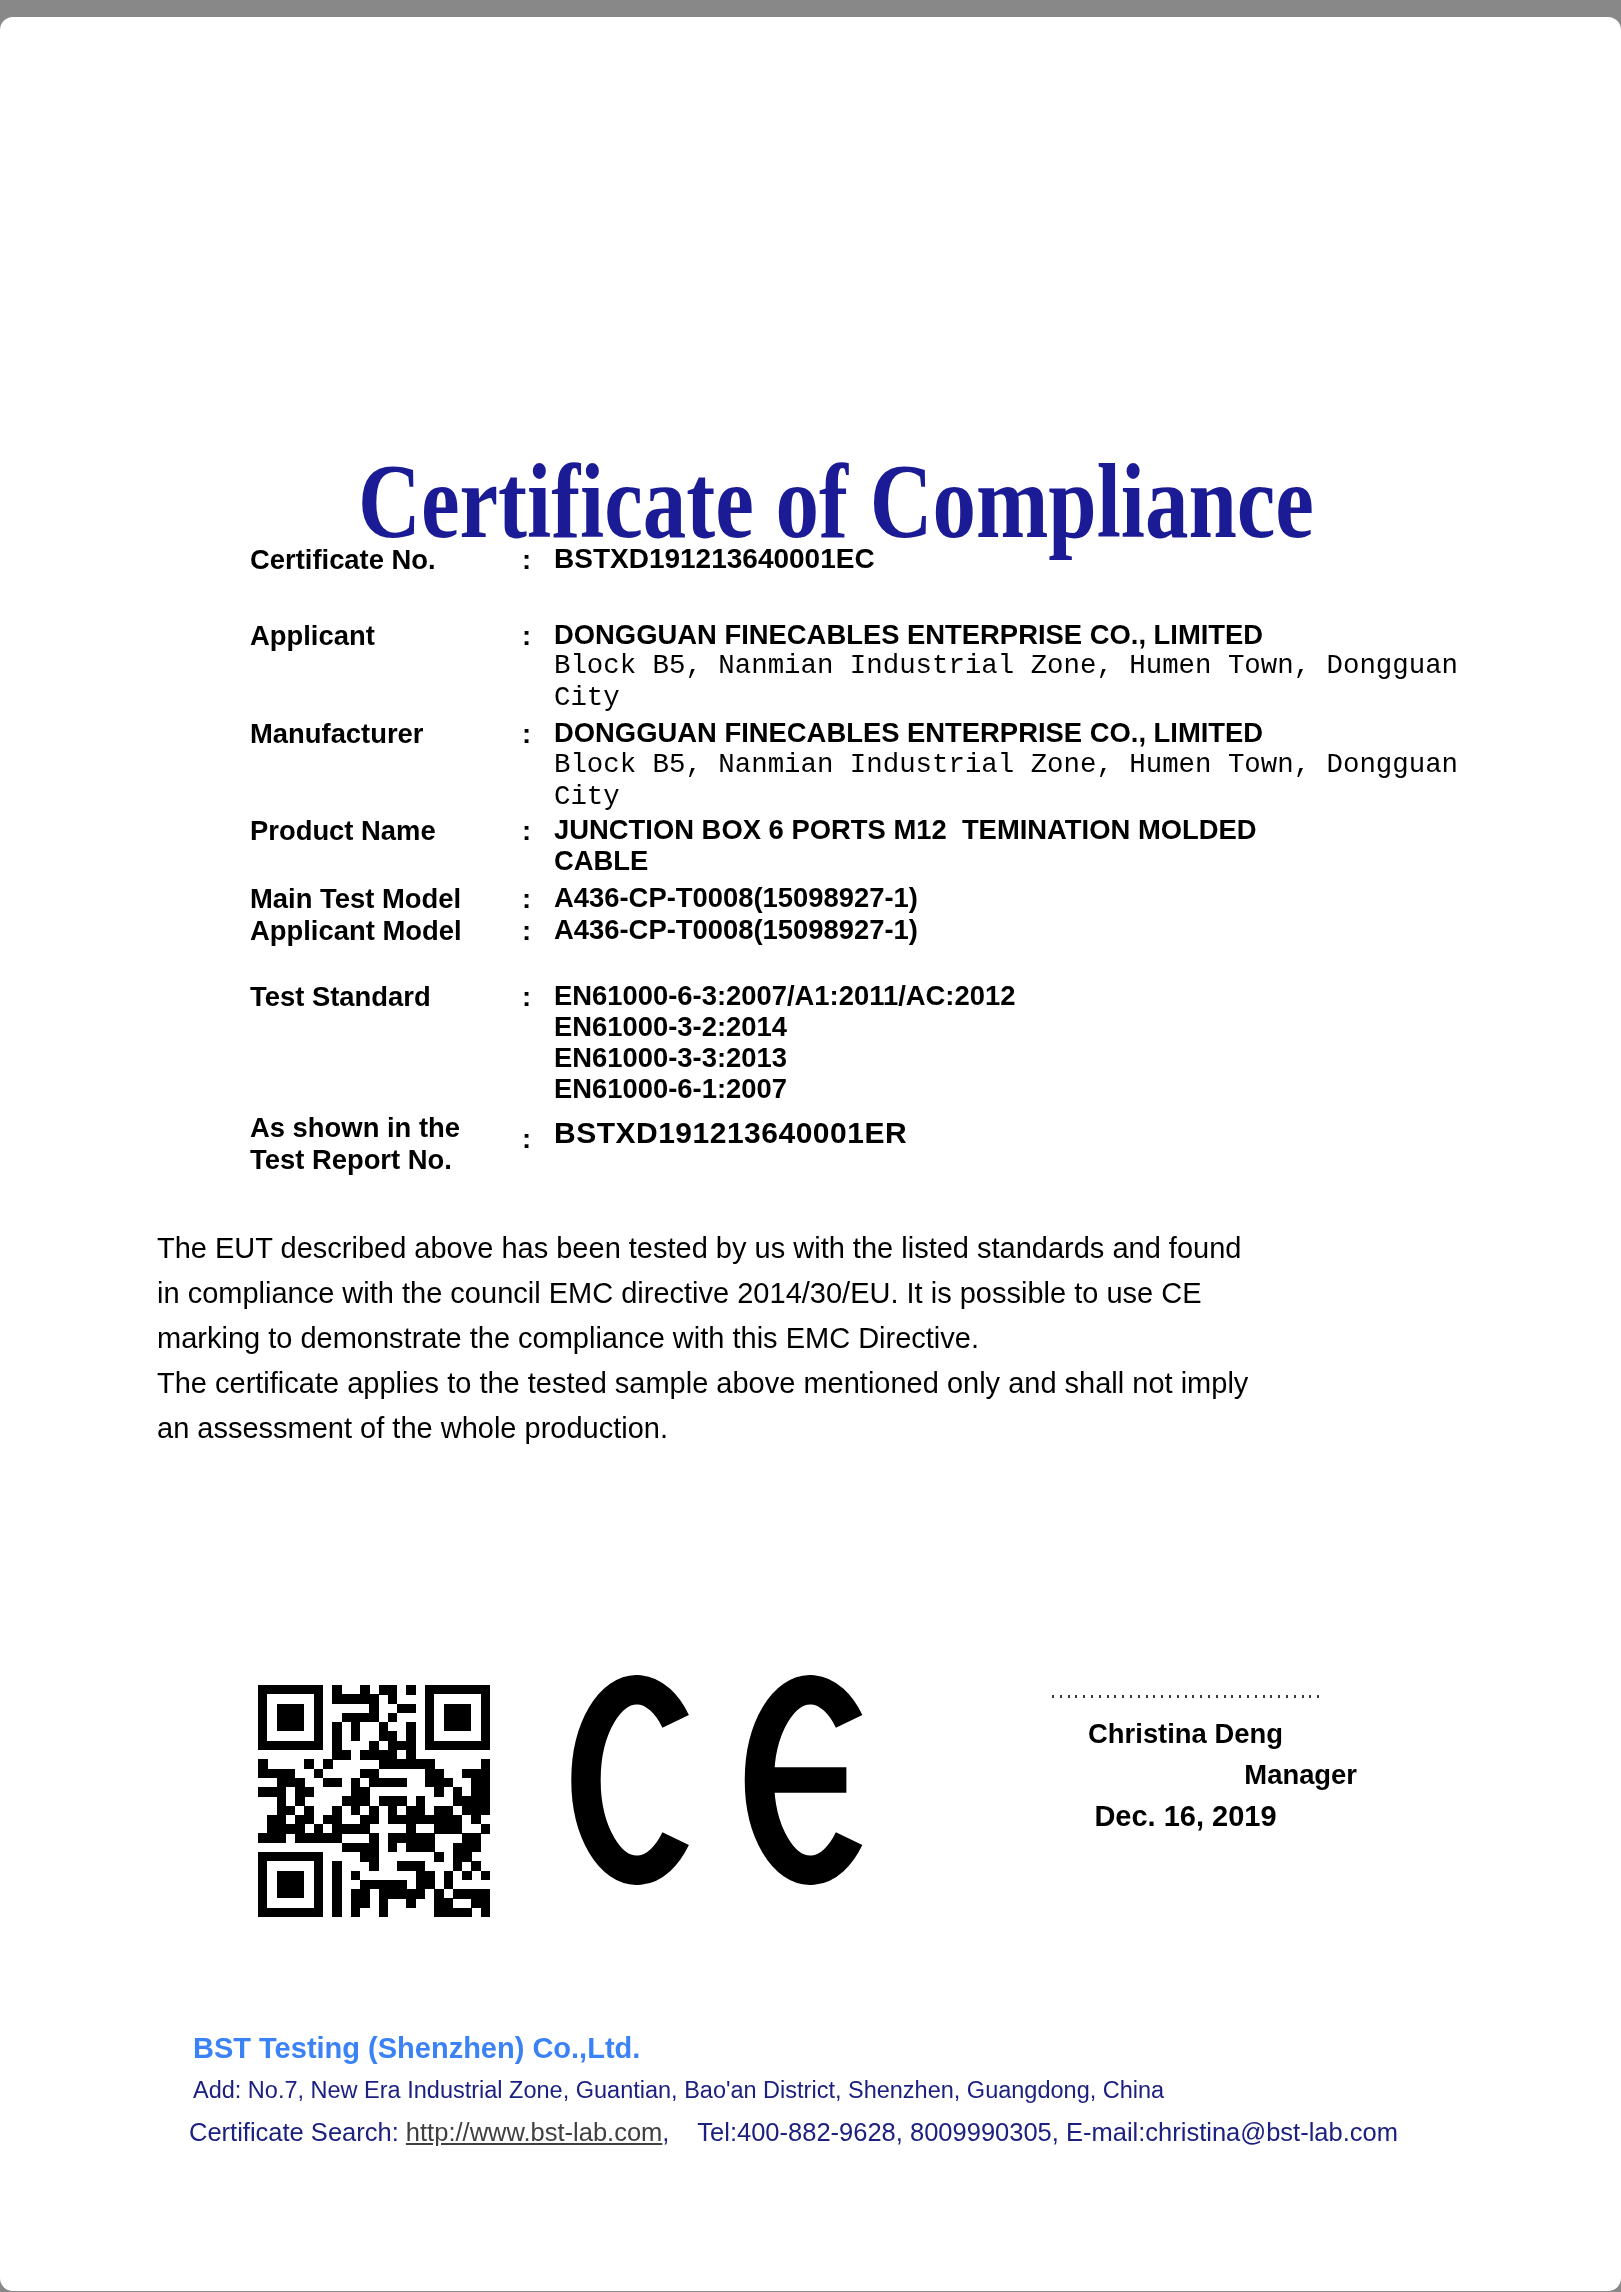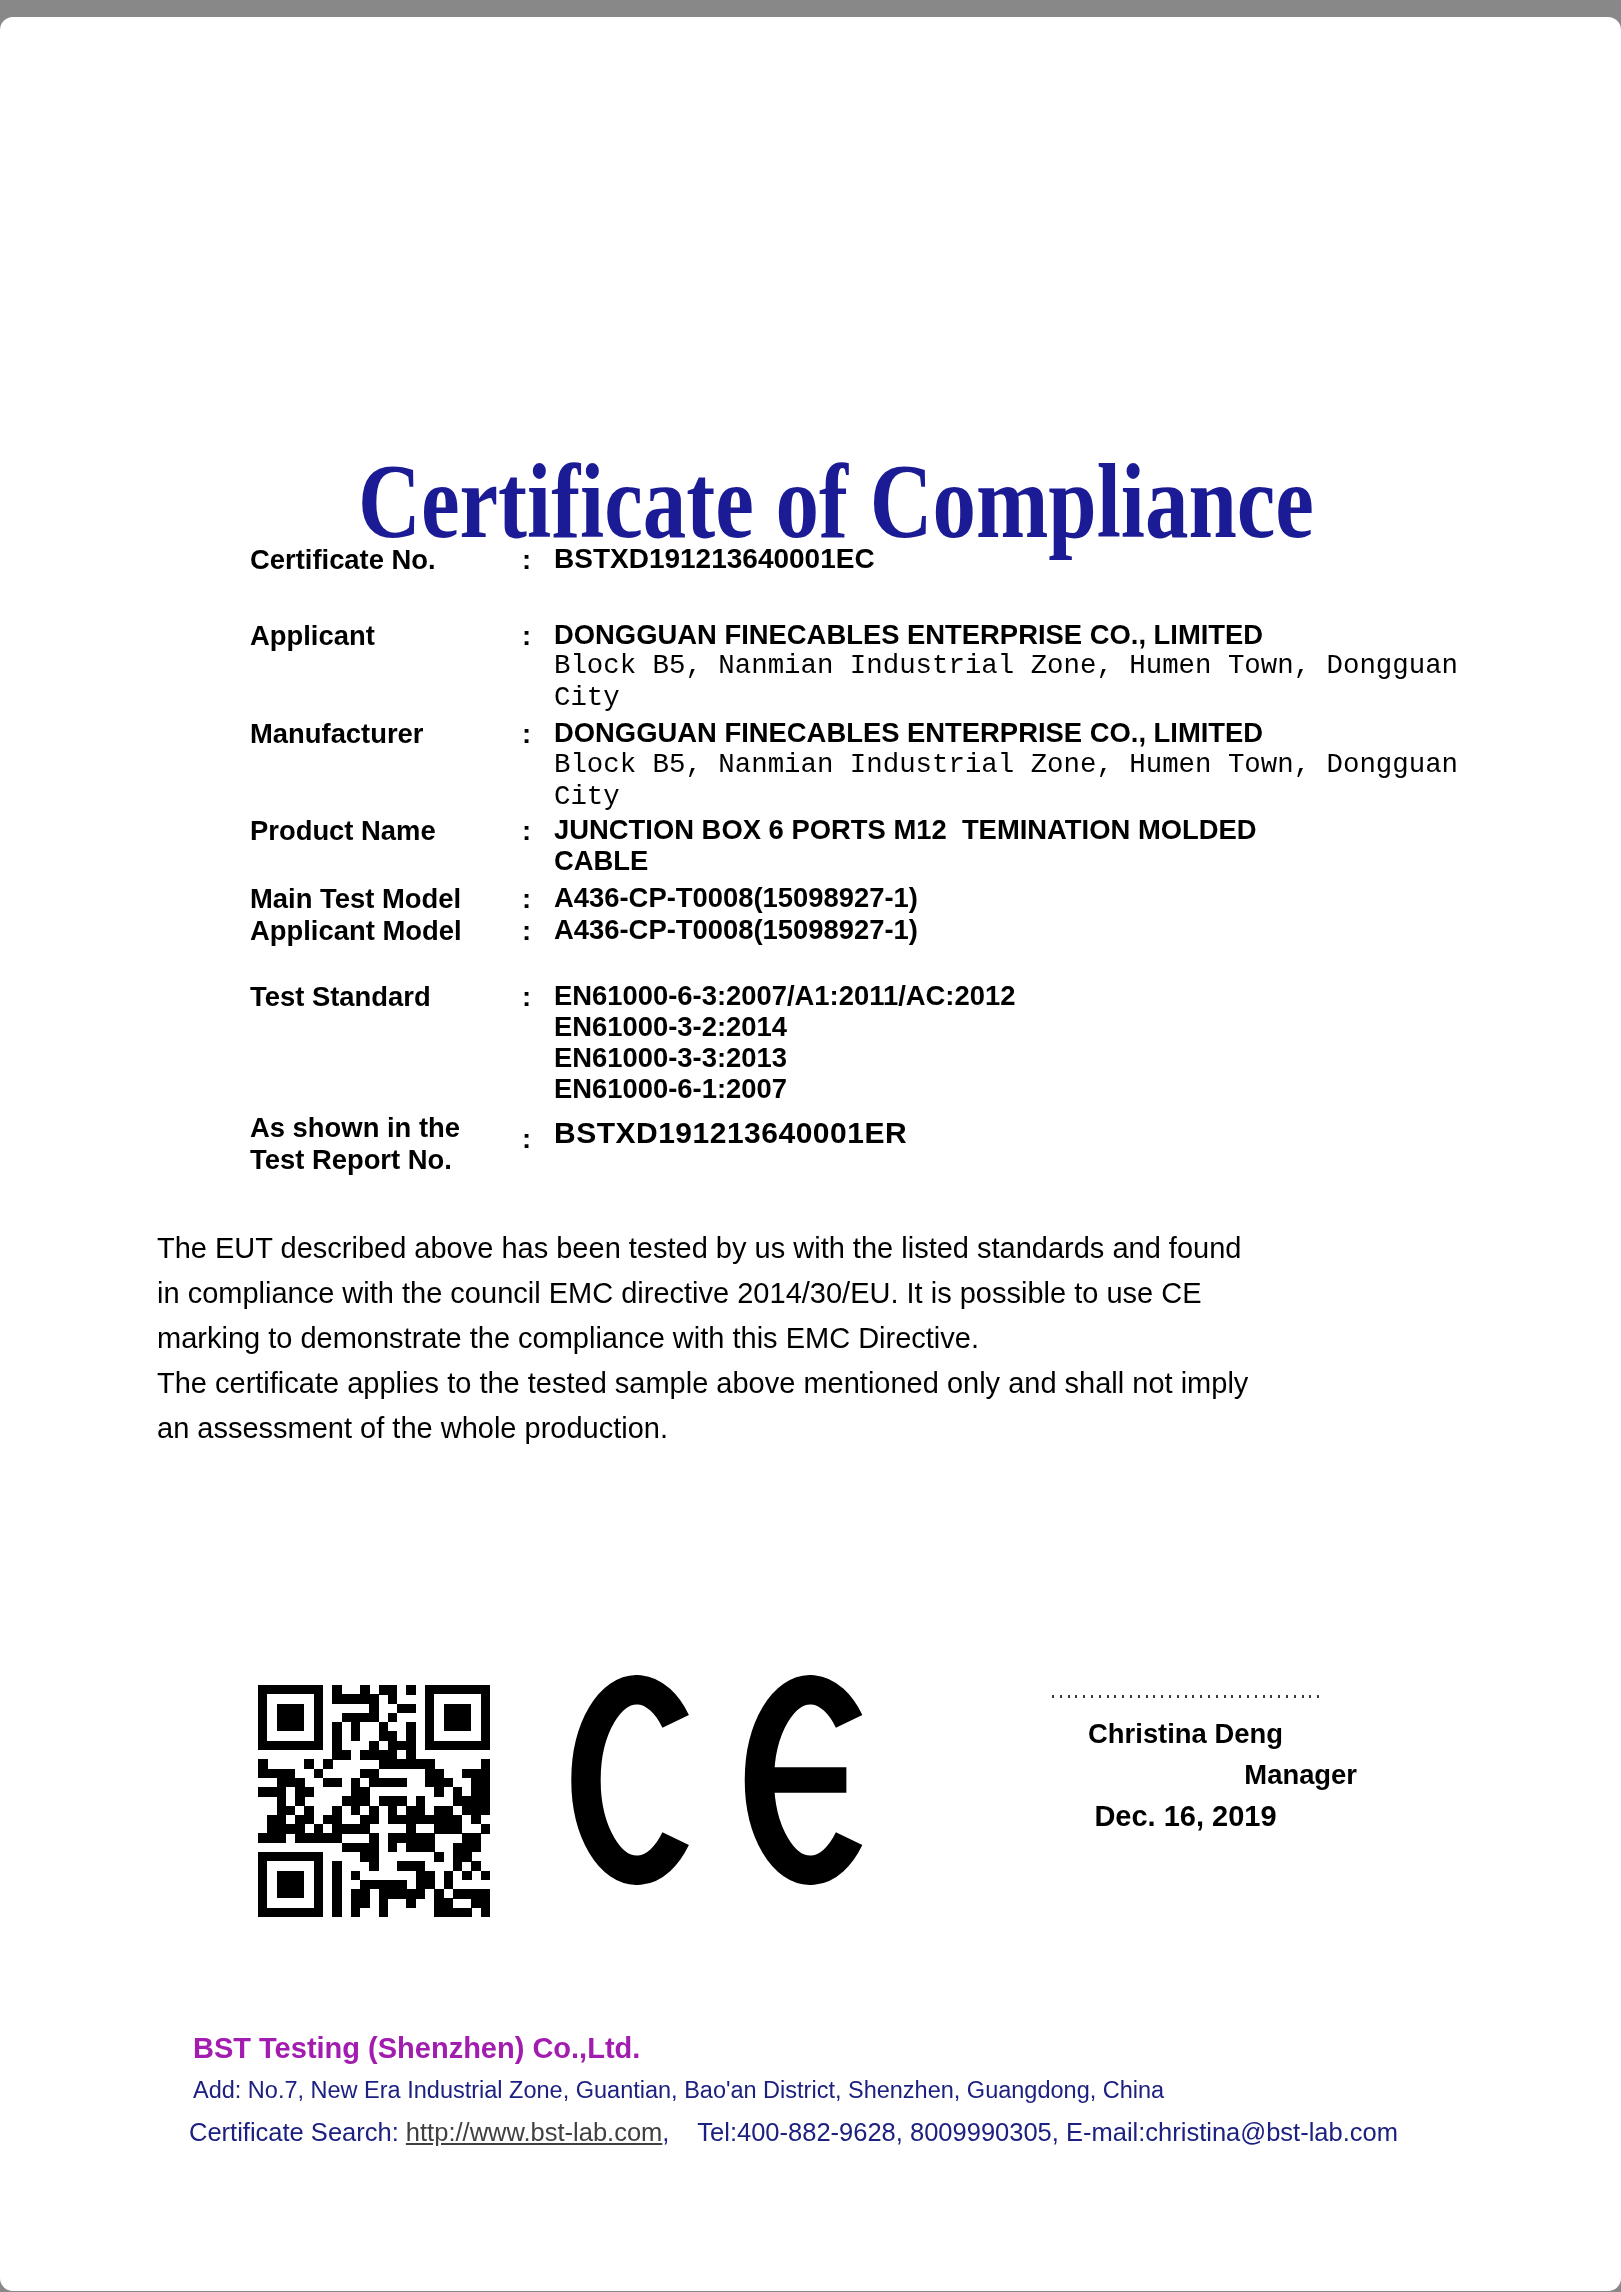--- a/index.html
+++ b/index.html
@@ -67,7 +67,7 @@
   .sig-date{top:1783px;font-size:29px;}
   .f-company{
     position:absolute;left:193px;top:2015px;
-    font-weight:bold;font-size:29px;color:#a21caf;
+    font-weight:bold;font-size:29px;color:#3b82f6;
   }
   .f-address{
     position:absolute;left:193px;top:2060px;

